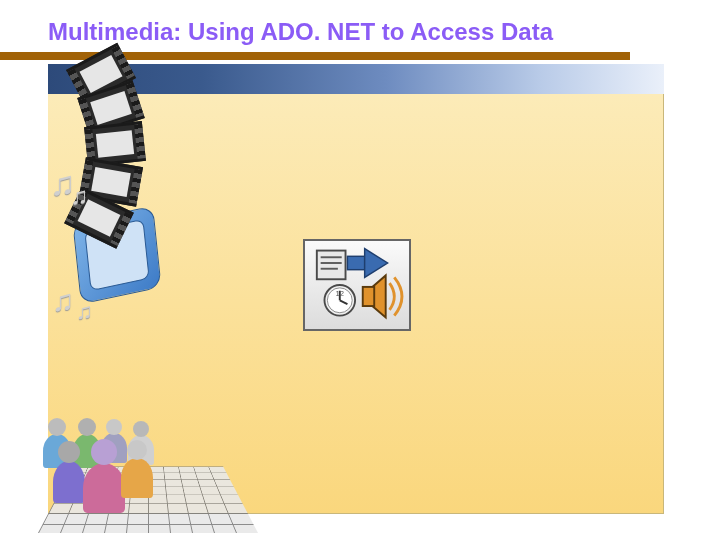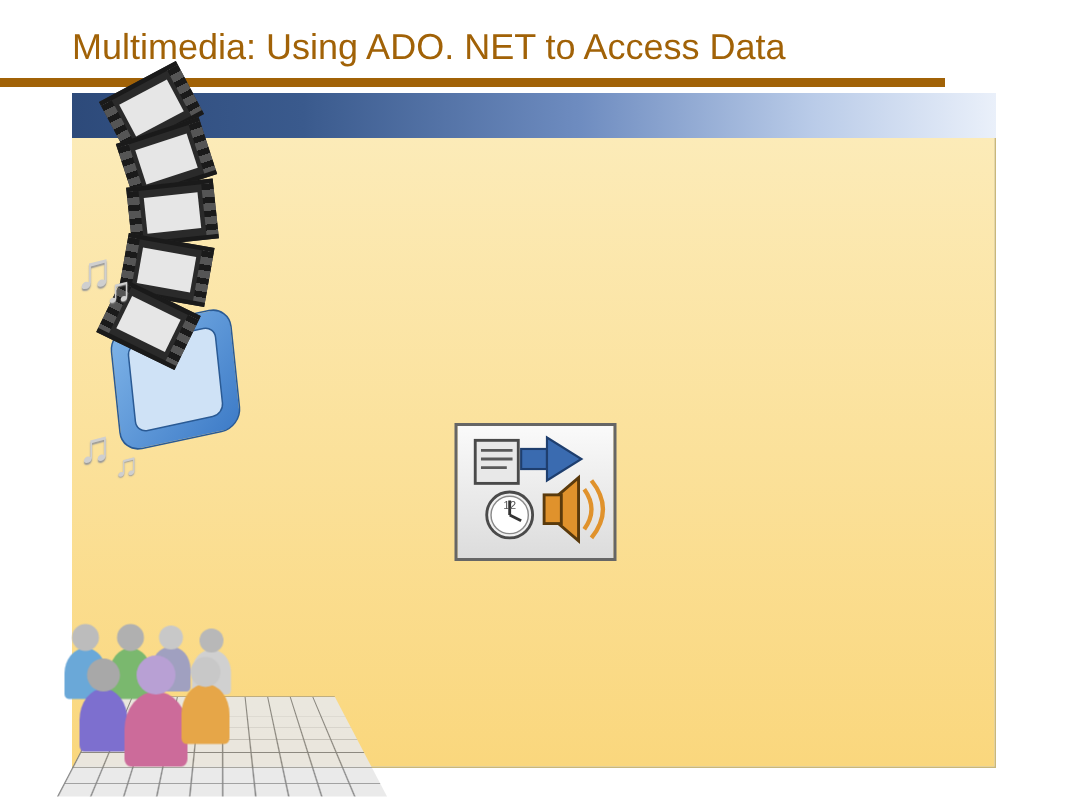--- a/index.html
+++ b/index.html
@@ -13,10 +13,10 @@
   }
   .title {
     font-size: 24px;
-    font-weight: 400;
-    color: #a16207;
+    font-weight: 700;
+    color: #8b5cf6;
     padding: 18px 0 6px 48px;
-    border-bottom: 6px solid #a16207;
+    border-bottom: 8px solid #a16207;
     width: 630px;
   }
   .banner {

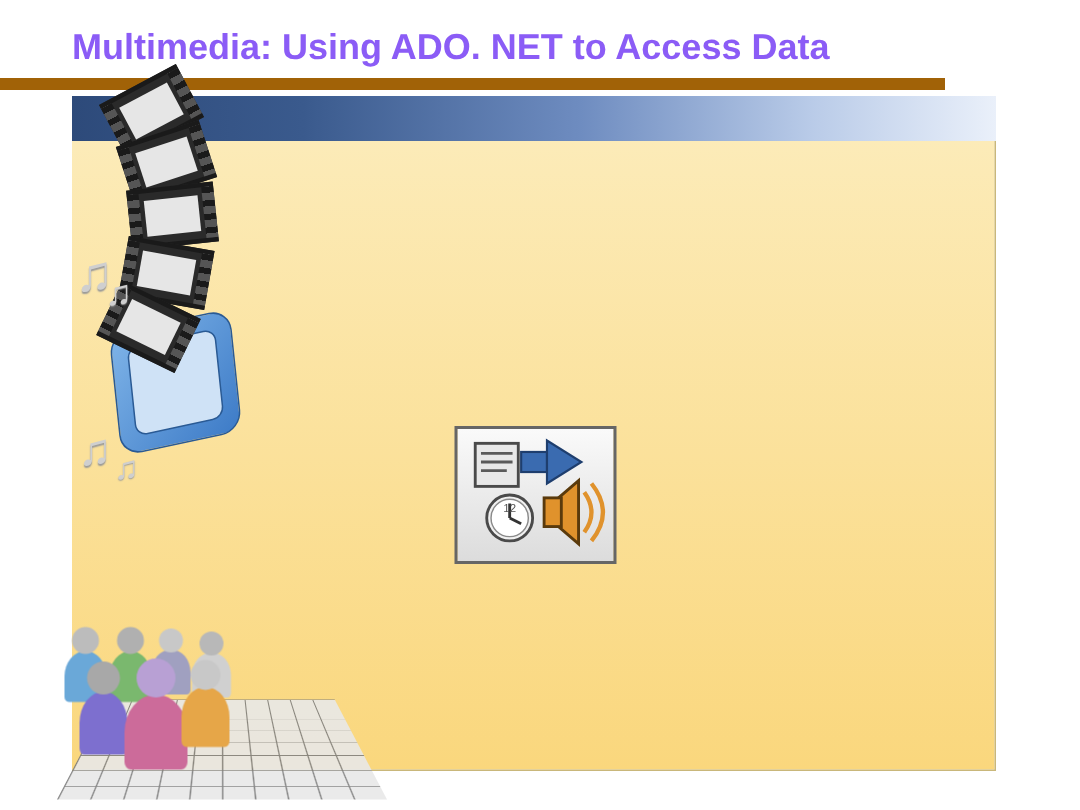--- a/index.html
+++ b/index.html
@@ -140,7 +140,6 @@
     background: linear-gradient(to bottom, #fafafa, #dcdcdc);
     border: 2px solid #666;
     cursor: pointer;
-    margin-top: 45px;
   }
   .play-btn svg { width: 100%; height: 100%; display: block; }
 </style>

